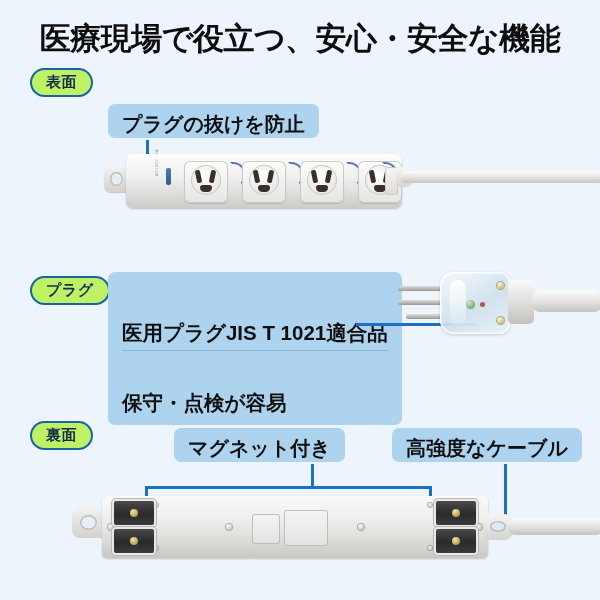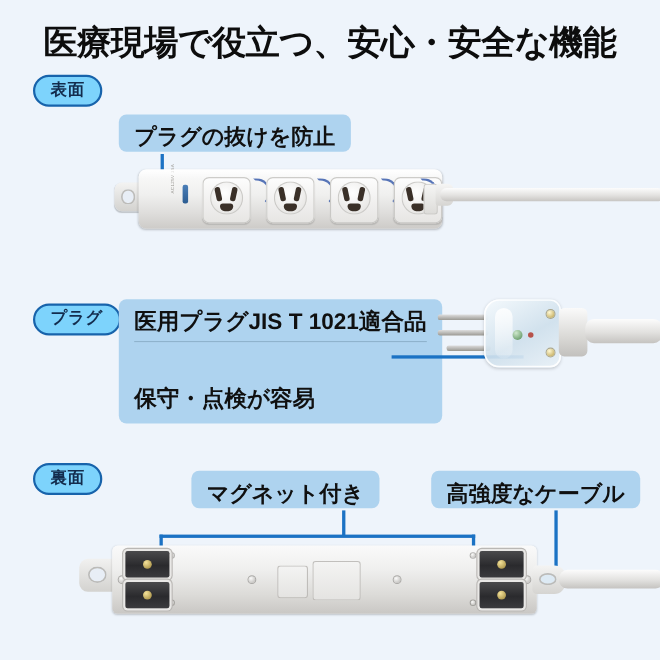--- a/index.html
+++ b/index.html
@@ -29,7 +29,7 @@
     position:absolute;
     border:2.5px solid #1763ab;
     border-radius:999px;
-    background:#7dd3fc;
+    background:#bef264;
     color:#132c4d;
     font-size:15px;
     font-weight:700;

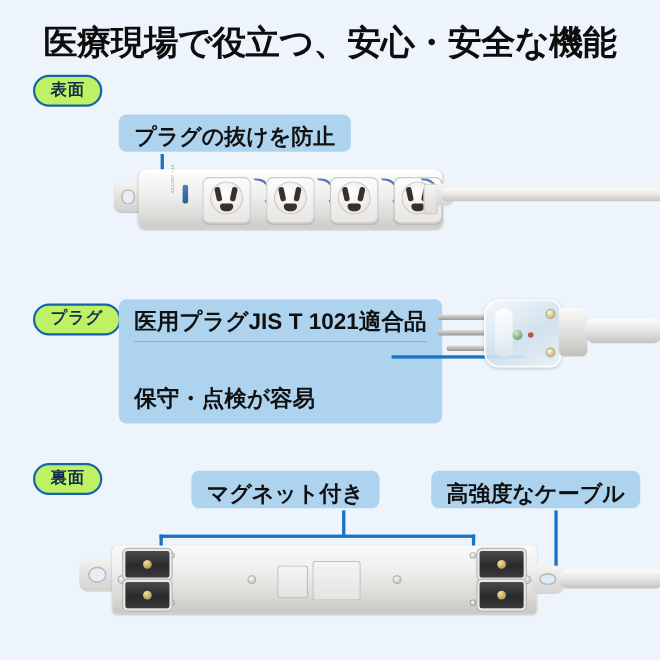--- a/index.html
+++ b/index.html
@@ -58,7 +58,7 @@
     font-size:20.5px;
     line-height:1.42;
   }
-  .callout .ln1{padding-bottom:3px;border-bottom:1.5px solid #8fb3cd;}
+  .callout .ln1{padding-bottom:3px;border-bottom:1.5px solid #8fb3cd;margin-top:40px;}
   .callout .ln2{padding-top:3px;margin-top:34px;}
 
   

